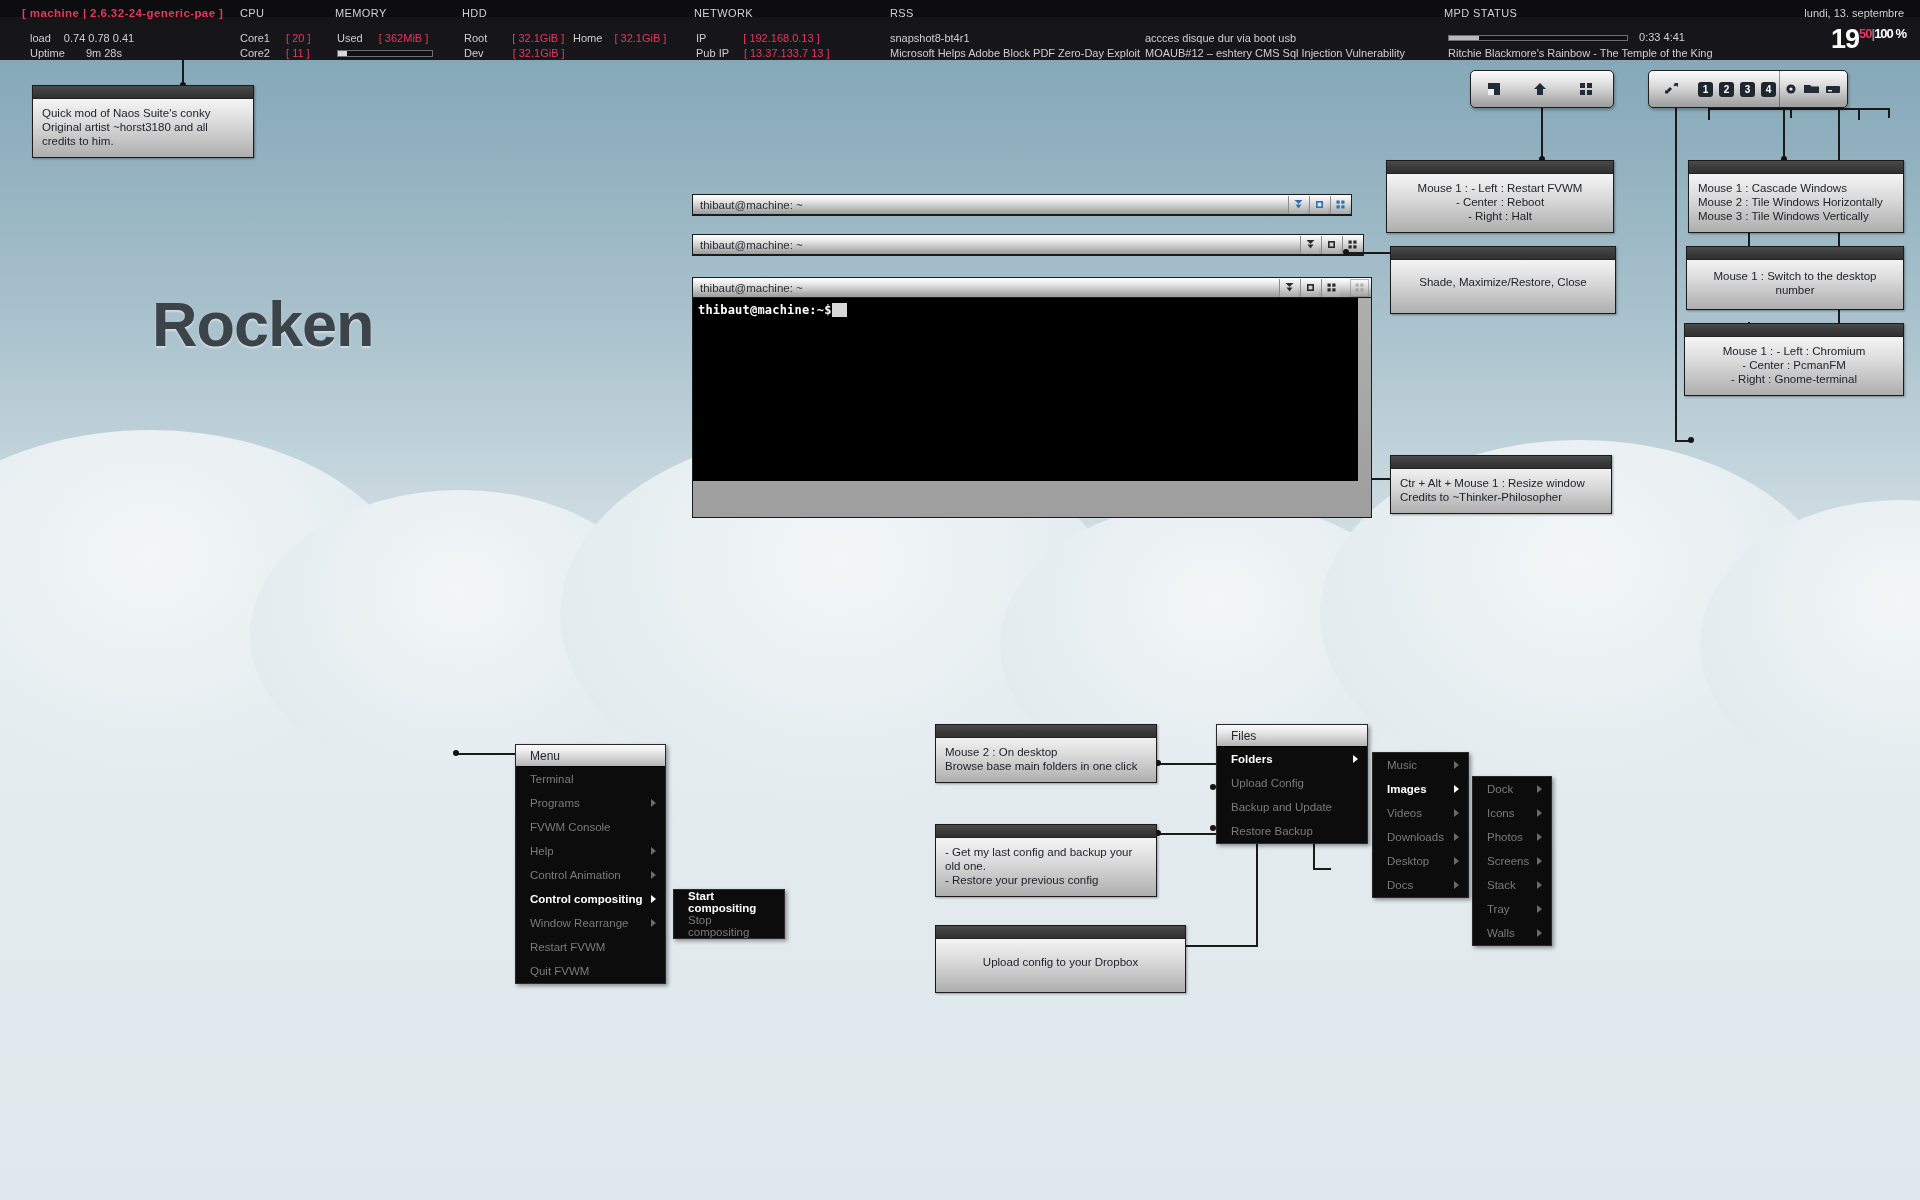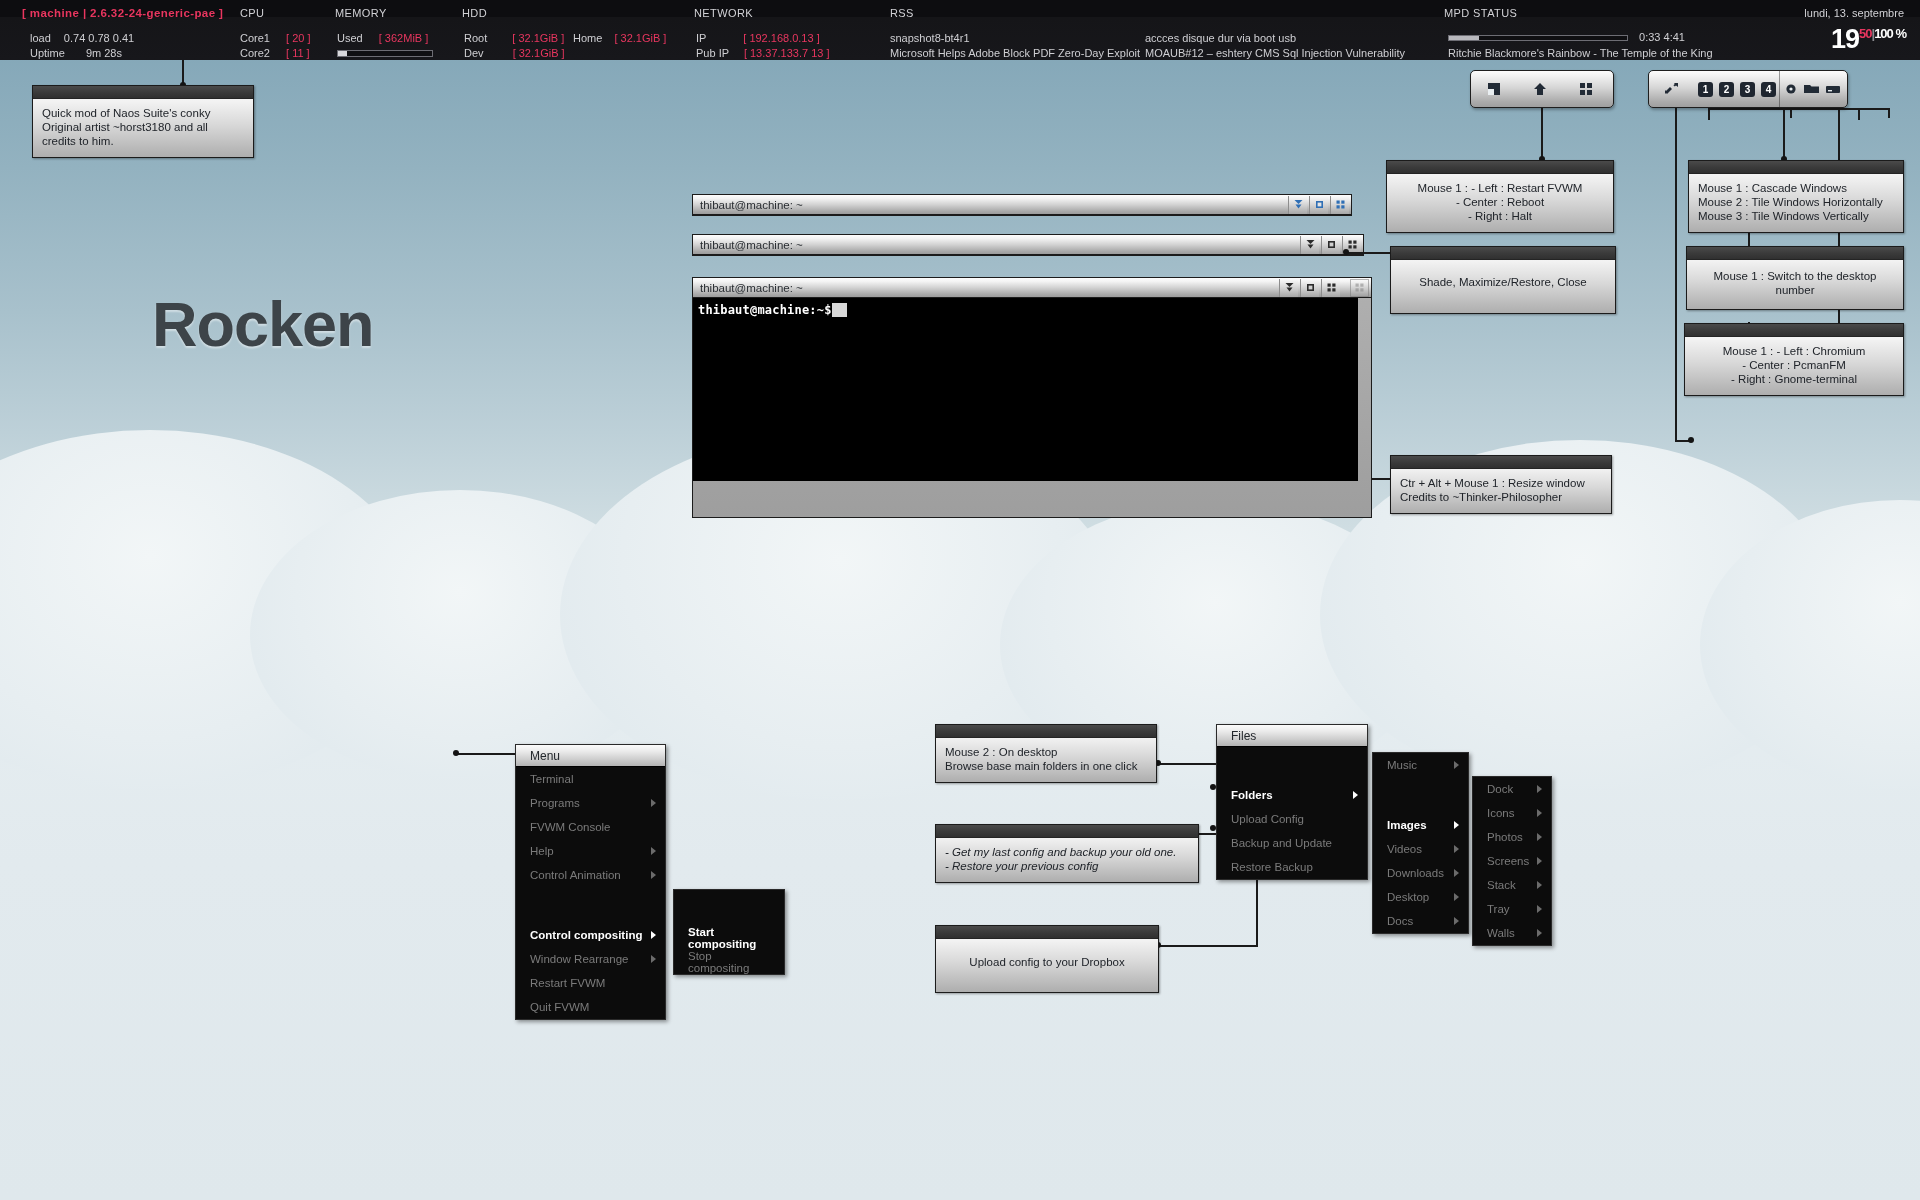--- a/index.html
+++ b/index.html
@@ -187,7 +187,7 @@
     font-size: 11.5px; color:#7b7b7b;
     position: relative;
   }
-  .mitem.active { color:#ffffff; font-weight: bold; margin-top: 36px; }
+  .mitem.active { color:#ffffff; font-weight: bold; }
   .mitem .arrow {
     position:absolute; right: 9px; top: 50%; transform: translateY(-50%);
     width: 0; height: 0;

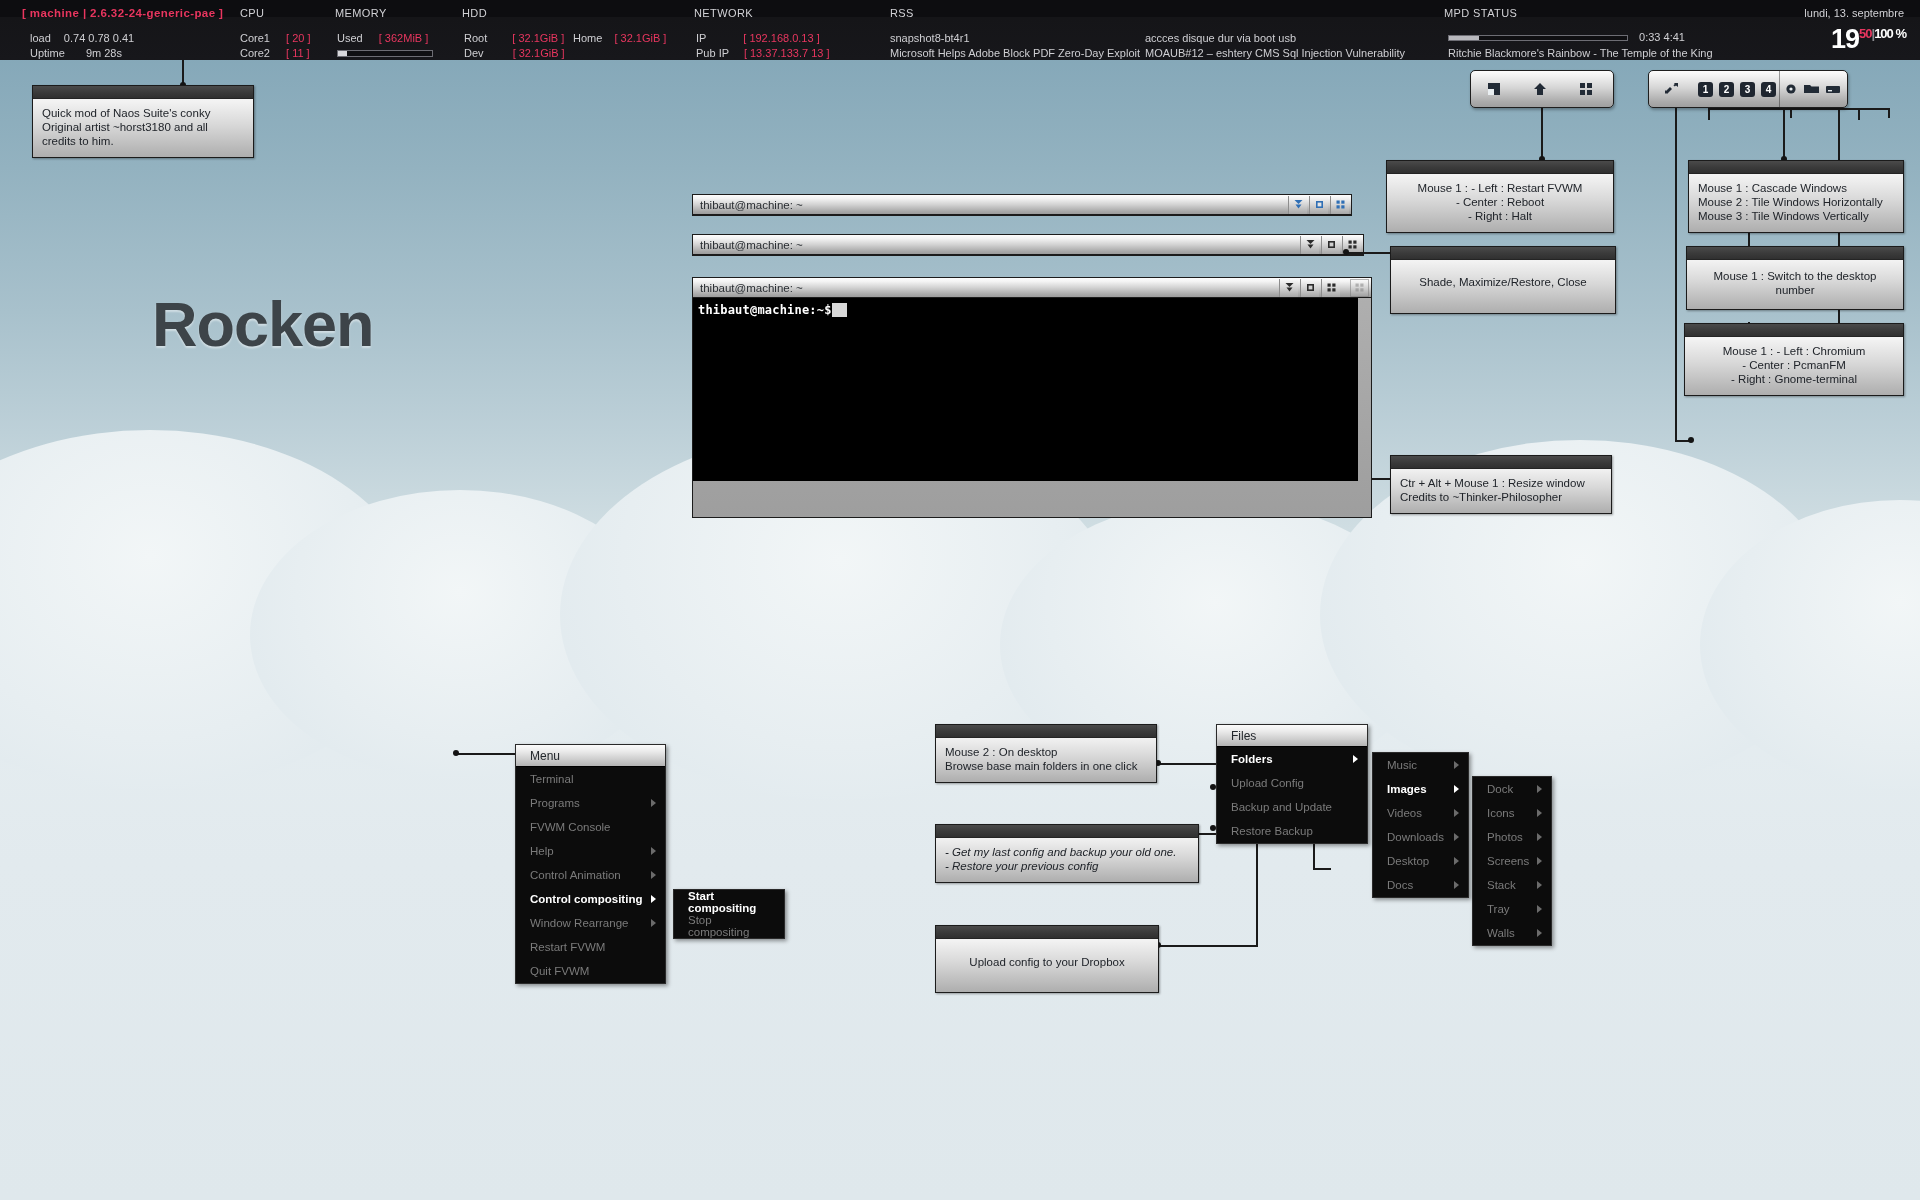--- a/index.html
+++ b/index.html
@@ -583,7 +583,7 @@
   <div class="line h" style="left:1157px;top:763px;width:60px;"></div>
   <div class="dot" style="left:1155px;top:760px;"></div>
 
-  <div class="tip" style="left:935px;top:824px;width:264px;font-style:italic;">
+  <div class="tip" style="left:935px;top:824px;width:222px;">
     <div class="tbar"></div>
     <div class="tbody">
       <span>- Get my last config and backup your</span>

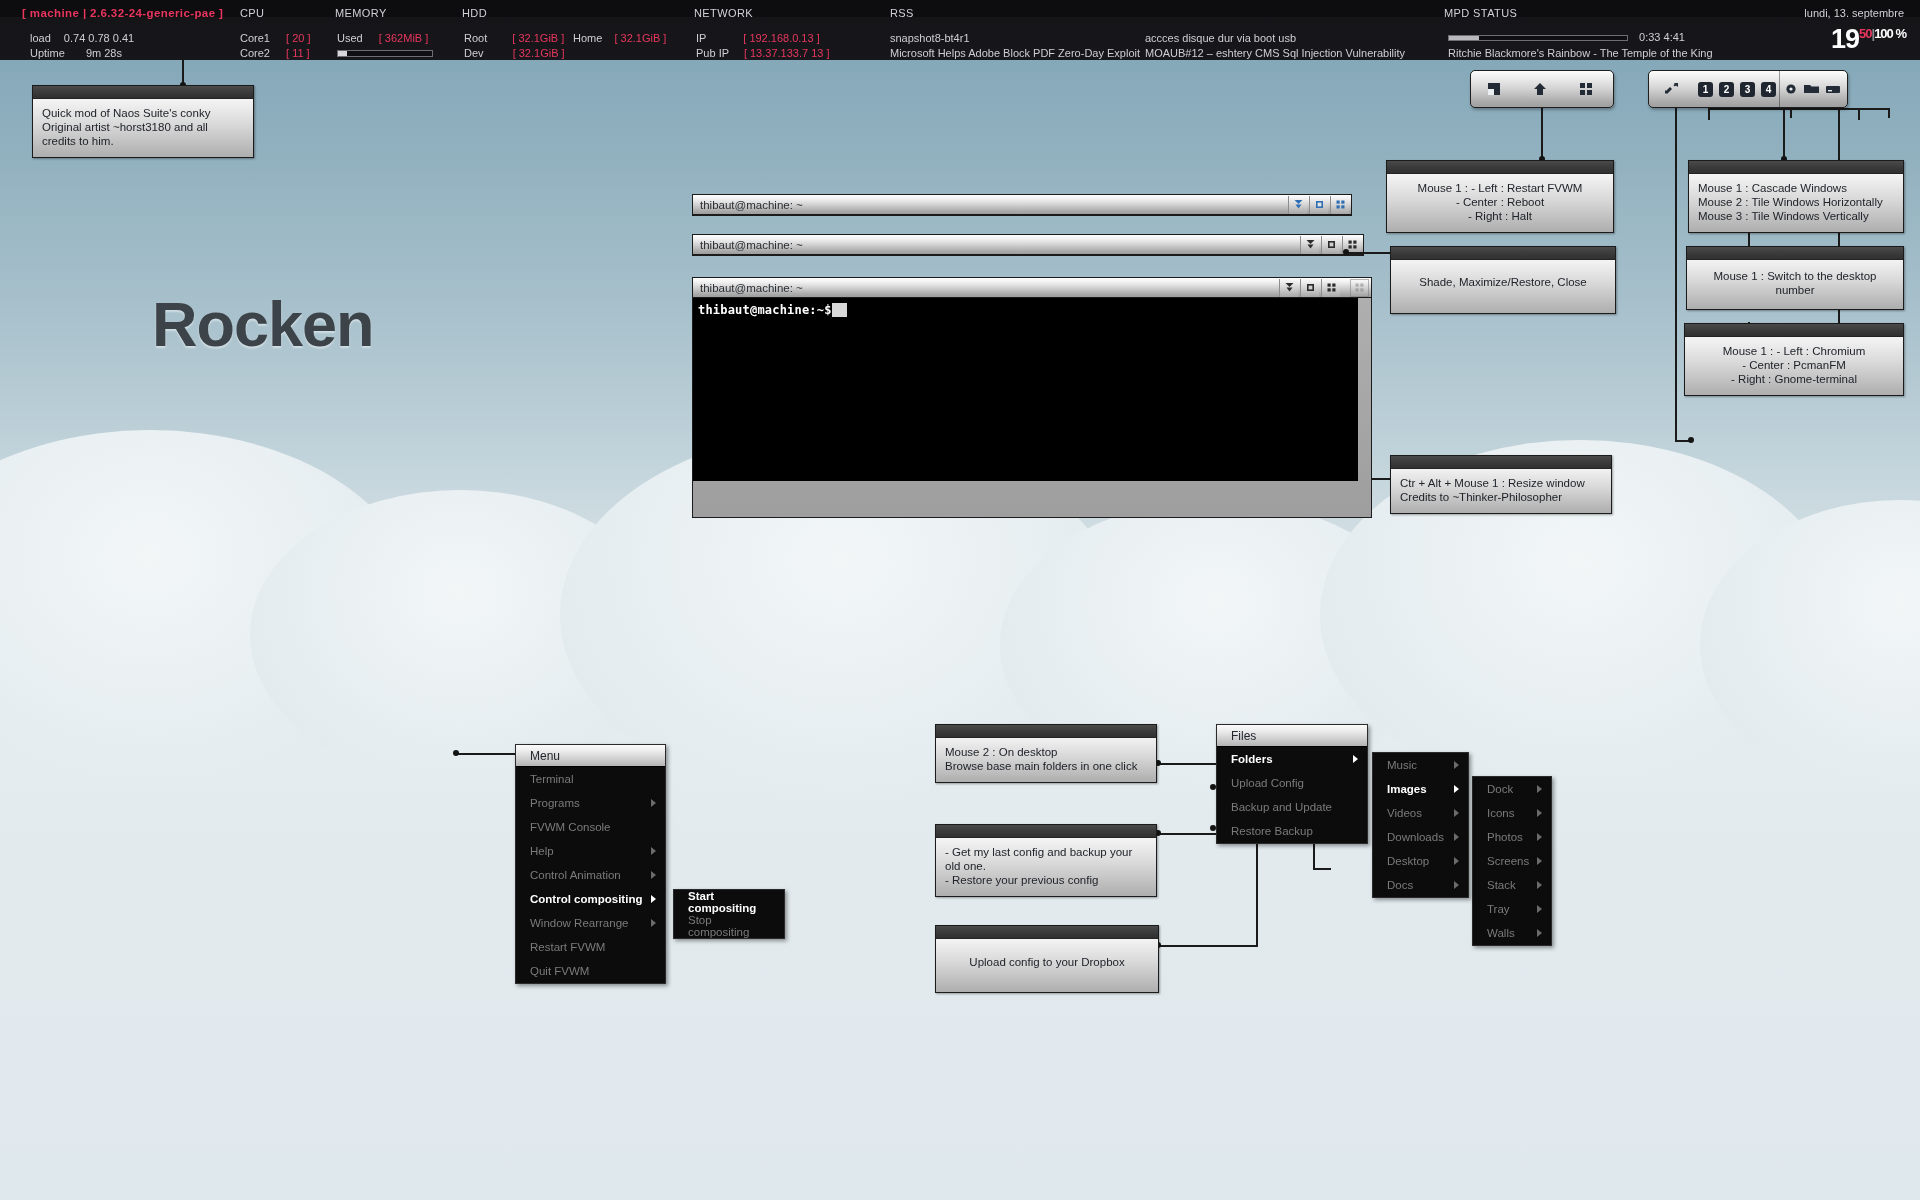--- a/index.html
+++ b/index.html
@@ -601,7 +601,7 @@
   <div class="line h" style="left:1313px;top:868px;width:18px;"></div>
   <div class="dot" style="left:1210px;top:825px;"></div>
 
-  <div class="tip" style="left:935px;top:925px;width:224px;height:68px;">
+  <div class="tip" style="left:935px;top:925px;width:251px;height:68px;">
     <div class="tbar"></div>
     <div class="tbody center" style="padding-top:16px;">
       <span>Upload config to your Dropbox</span>

